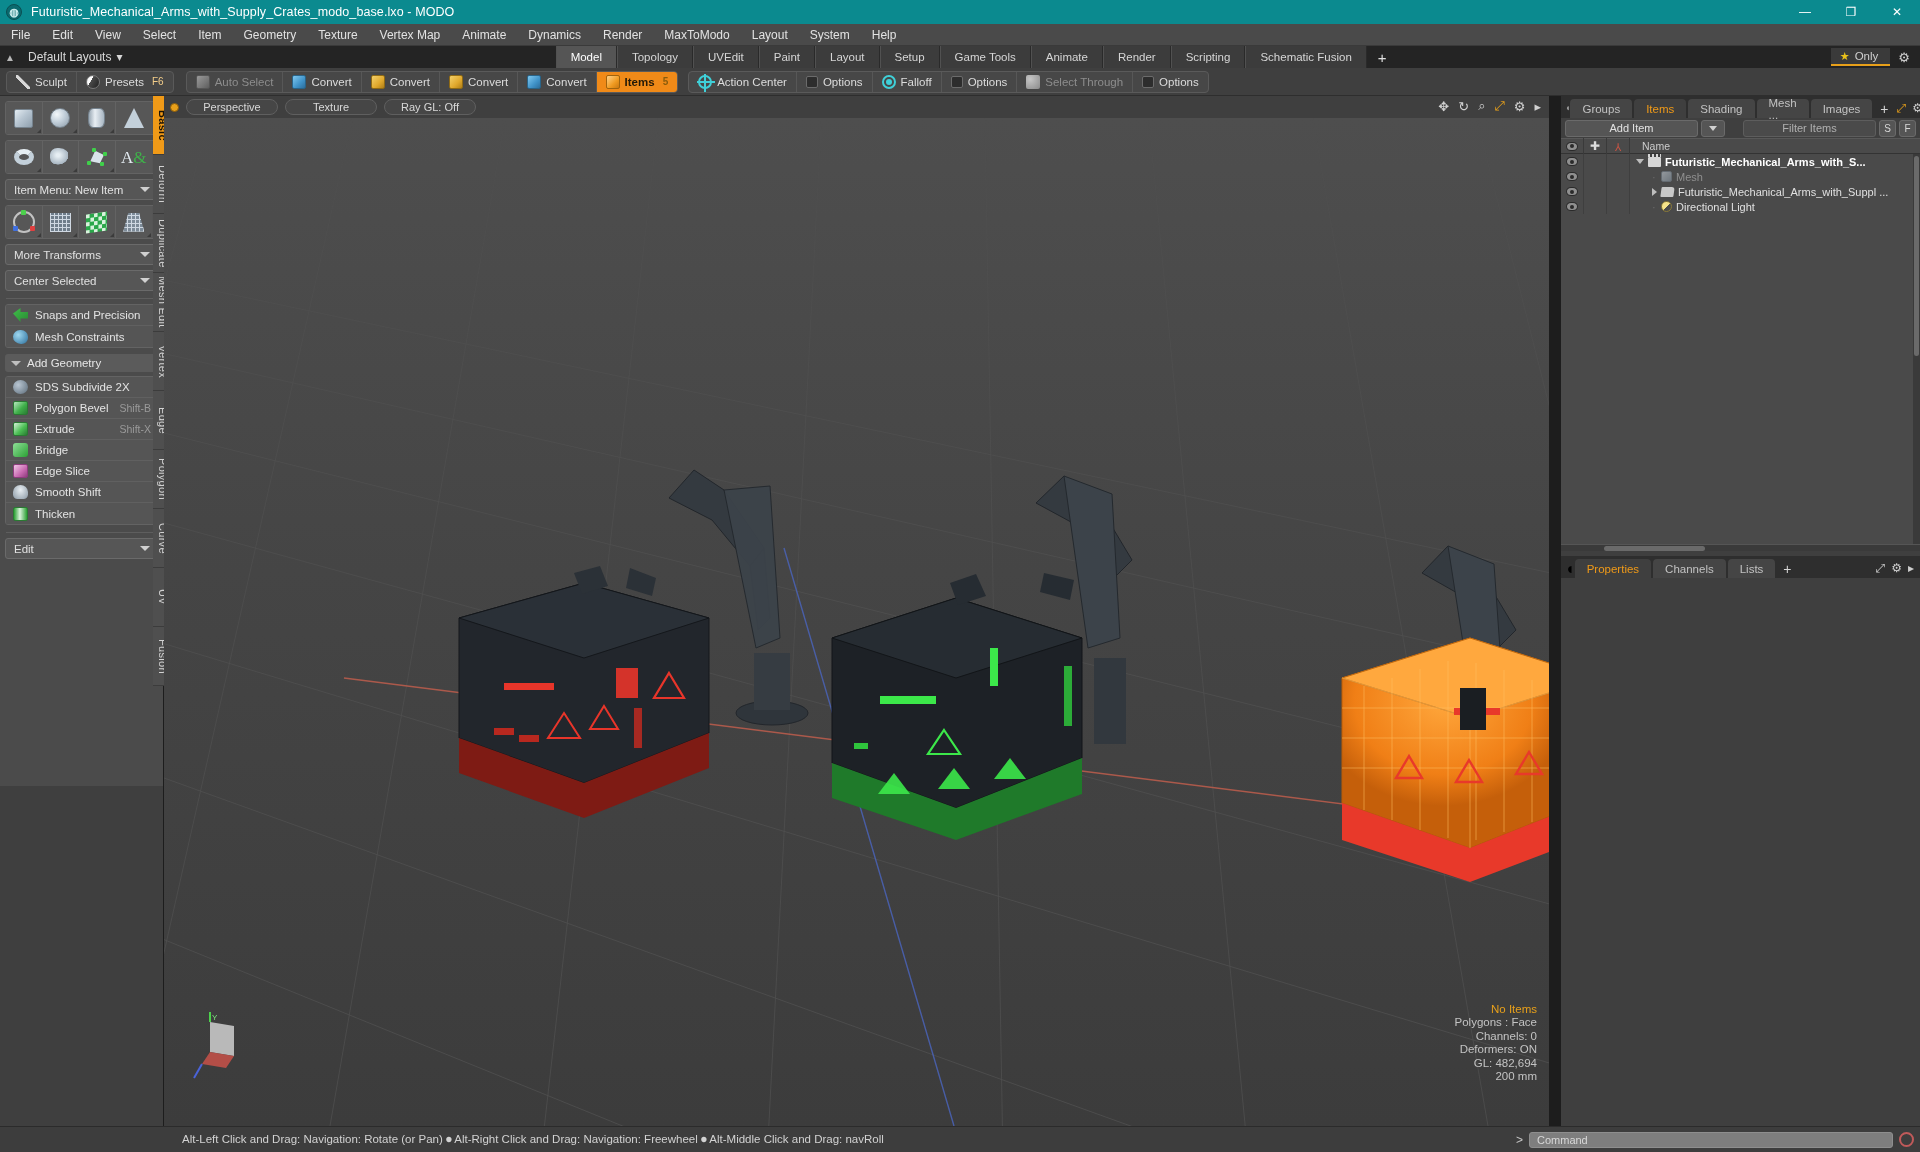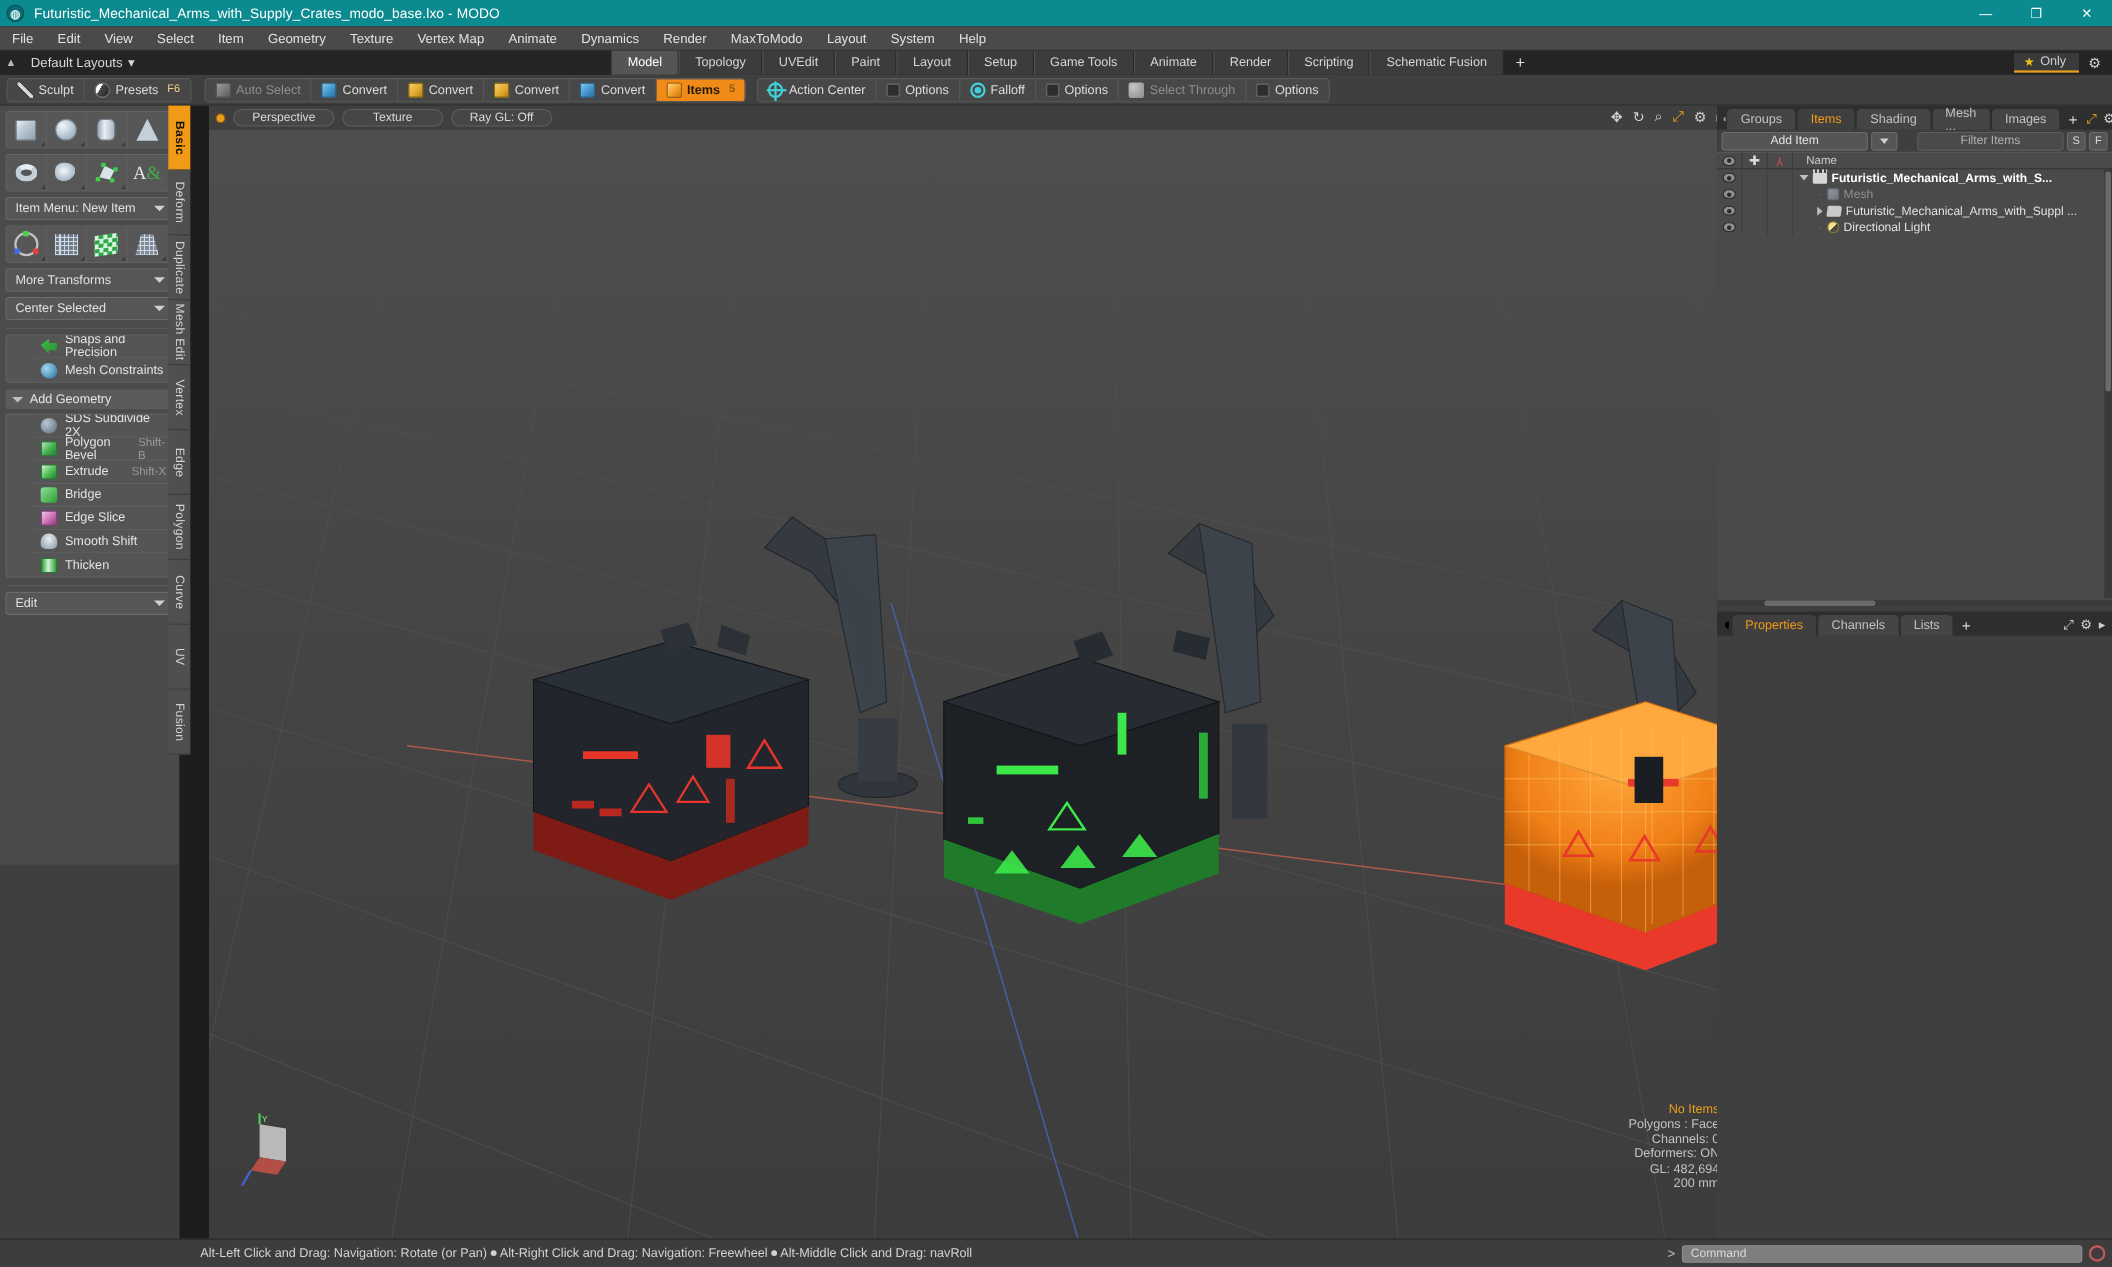--- a/index.html
+++ b/index.html
@@ -239,7 +239,7 @@
 
   
   .viewport {
-    position:absolute; left:190px; top:96px; width:1385px; height:1030px;
+    position:absolute; left:164px; top:96px; width:1385px; height:1030px;
     background:#3a3a3a; overflow:hidden;
   }
   .vp-header {

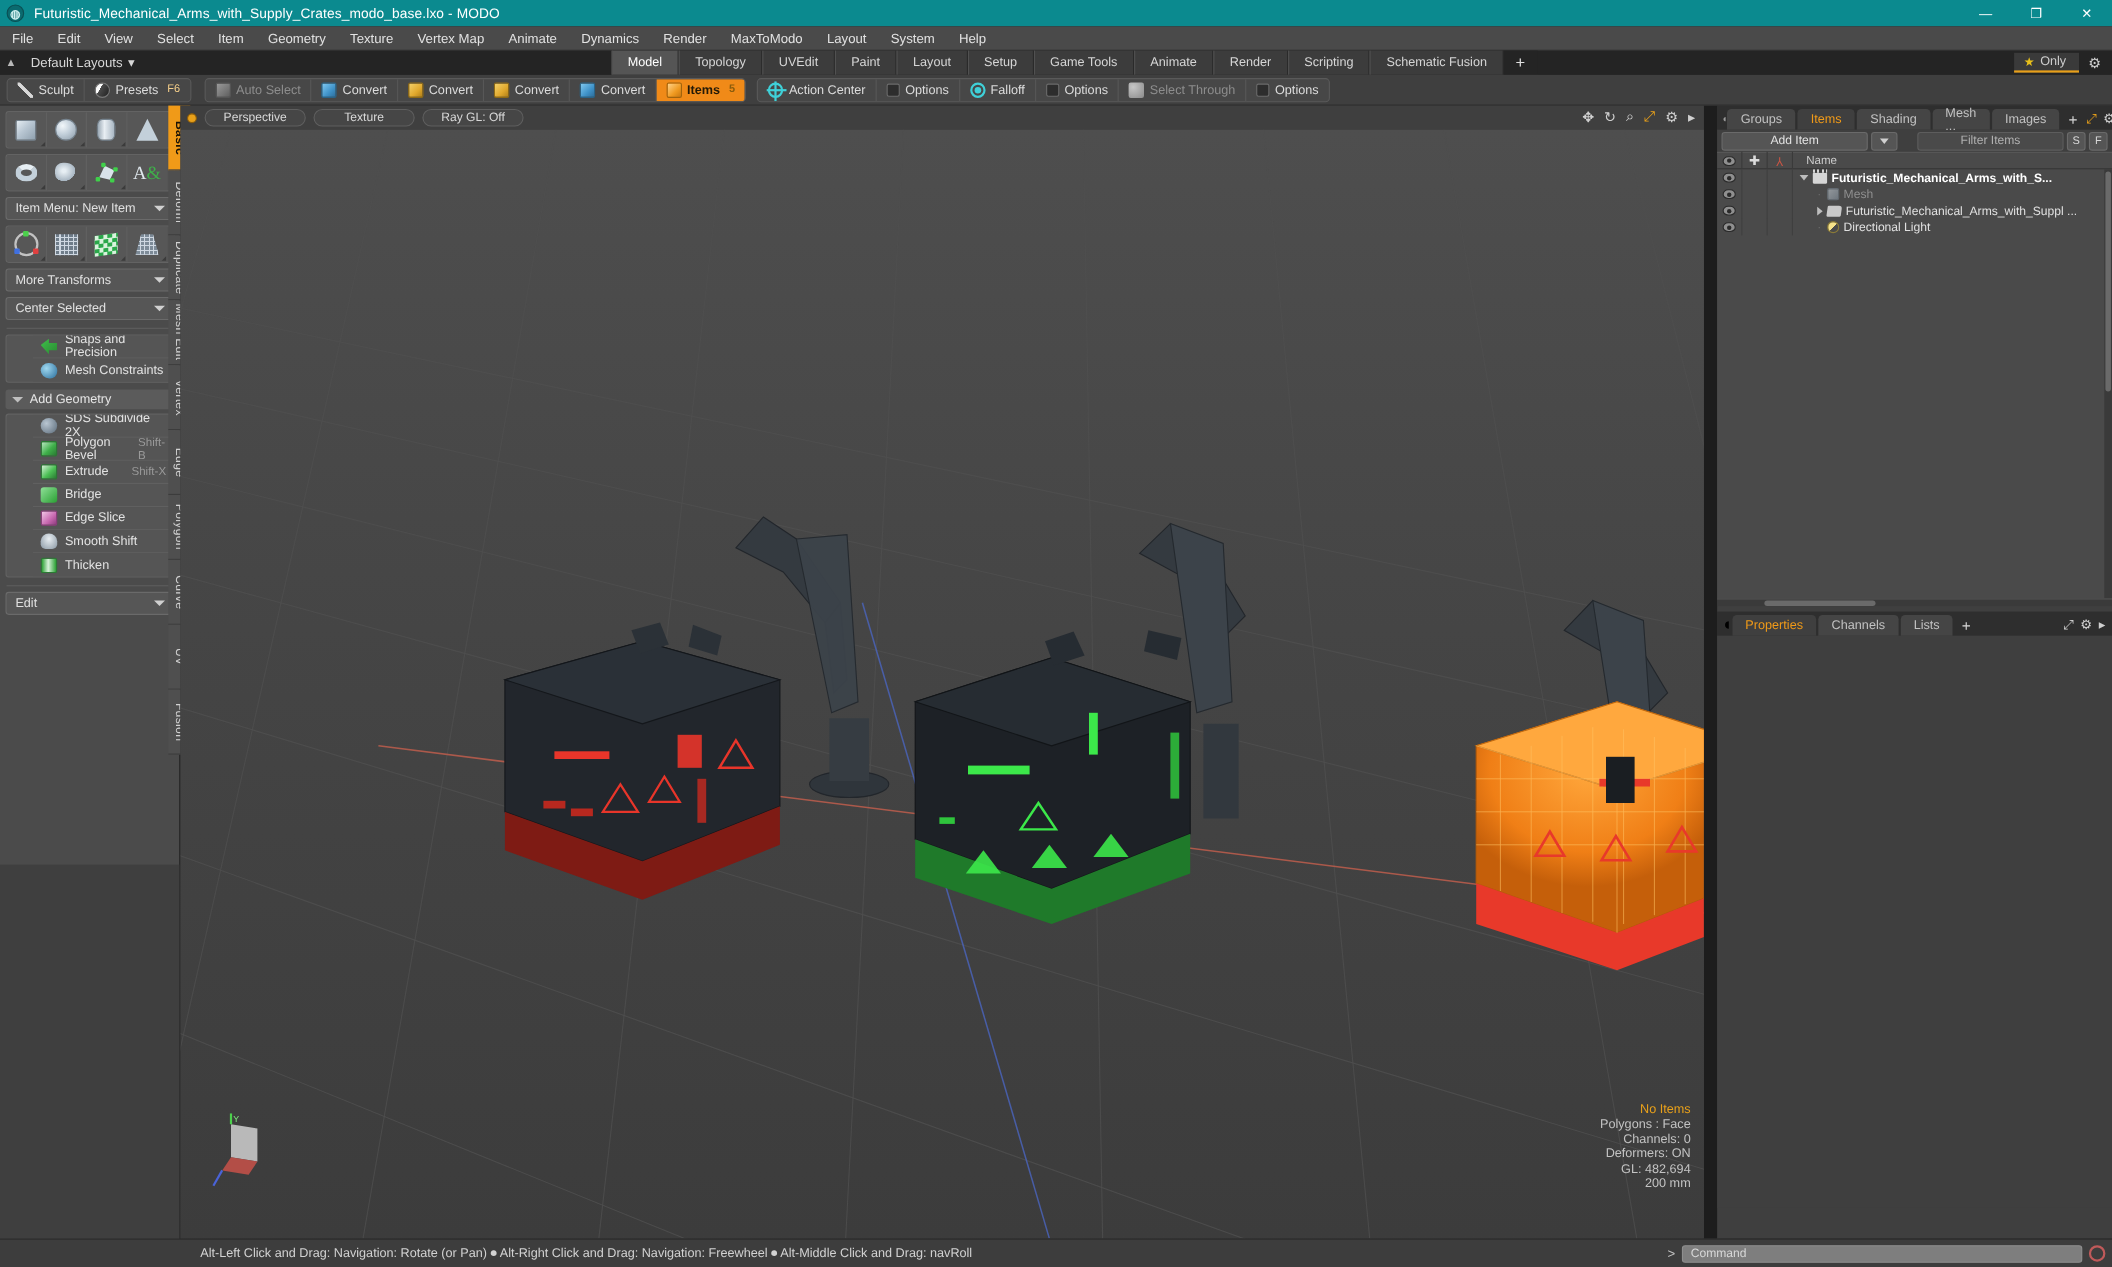--- a/index.html
+++ b/index.html
@@ -201,7 +201,7 @@
     border-left:5px solid transparent; border-right:5px solid transparent;
     border-top:5px solid #d0d0d0; }
   .divider-h { height:1px; background:#5e5e5e; margin:7px 6px 5px 6px; }
-  .list-box { margin:0 4px 0 5px; background:#555; border:1px solid #636363; border-radius:3px; overflow:hidden;padding-left:24px; }
+  .list-box { margin:0 4px 0 5px; background:#555; border:1px solid #636363; border-radius:3px; overflow:hidden; }
   .lrow {
     display:flex; align-items:center; gap:7px; height:21px; padding:0 7px;
     color:#e3e3e3; font-size:11.5px; border-bottom:1px solid #606060; background:#555;

